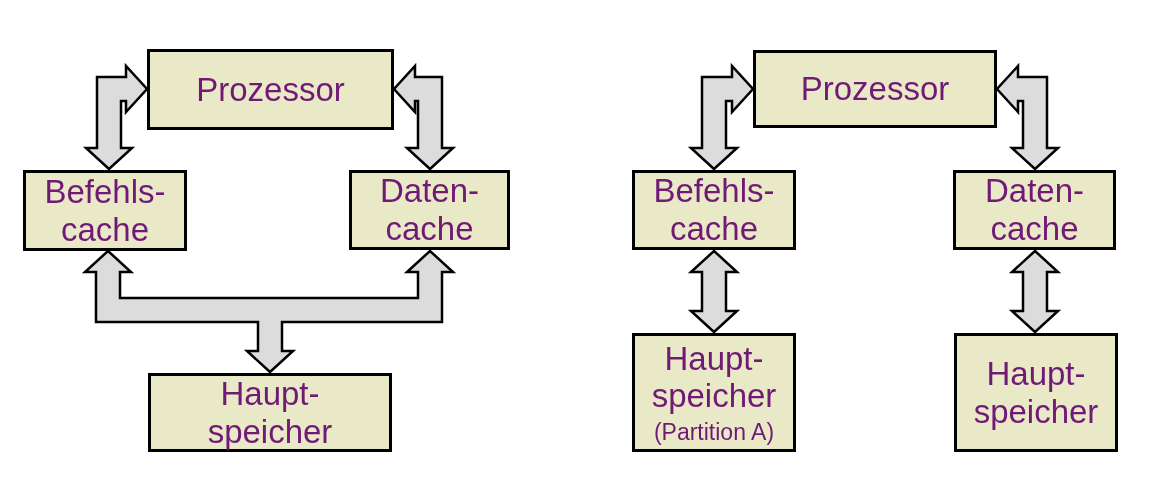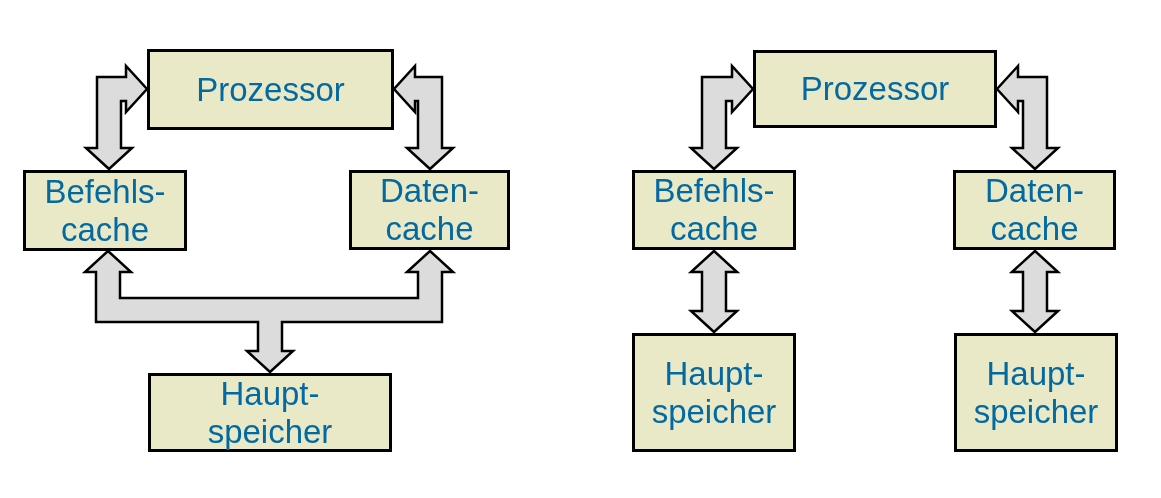--- a/index.html
+++ b/index.html
@@ -13,7 +13,7 @@
     height: 498px;
     background: var(--bg, #ffffff);
     font-family: "Liberation Sans", sans-serif;
-    color: #0369a1;
+    color: #701a75;
     overflow: hidden;
   }
   svg.wires {

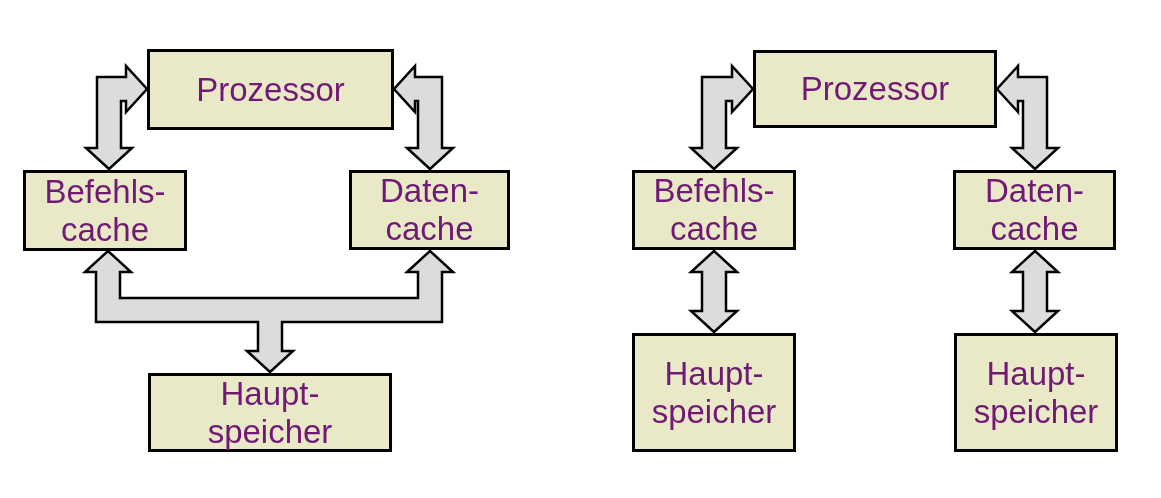--- a/index.html
+++ b/index.html
@@ -105,6 +105,7 @@
     <div class="node n-haupt-a">
       <span>Haupt-</span>
       <span>speicher</span>
+      <span class="subline">(Partition A)</span>
     </div>
     <div class="node n-haupt-b">
       <span>Haupt-</span>

